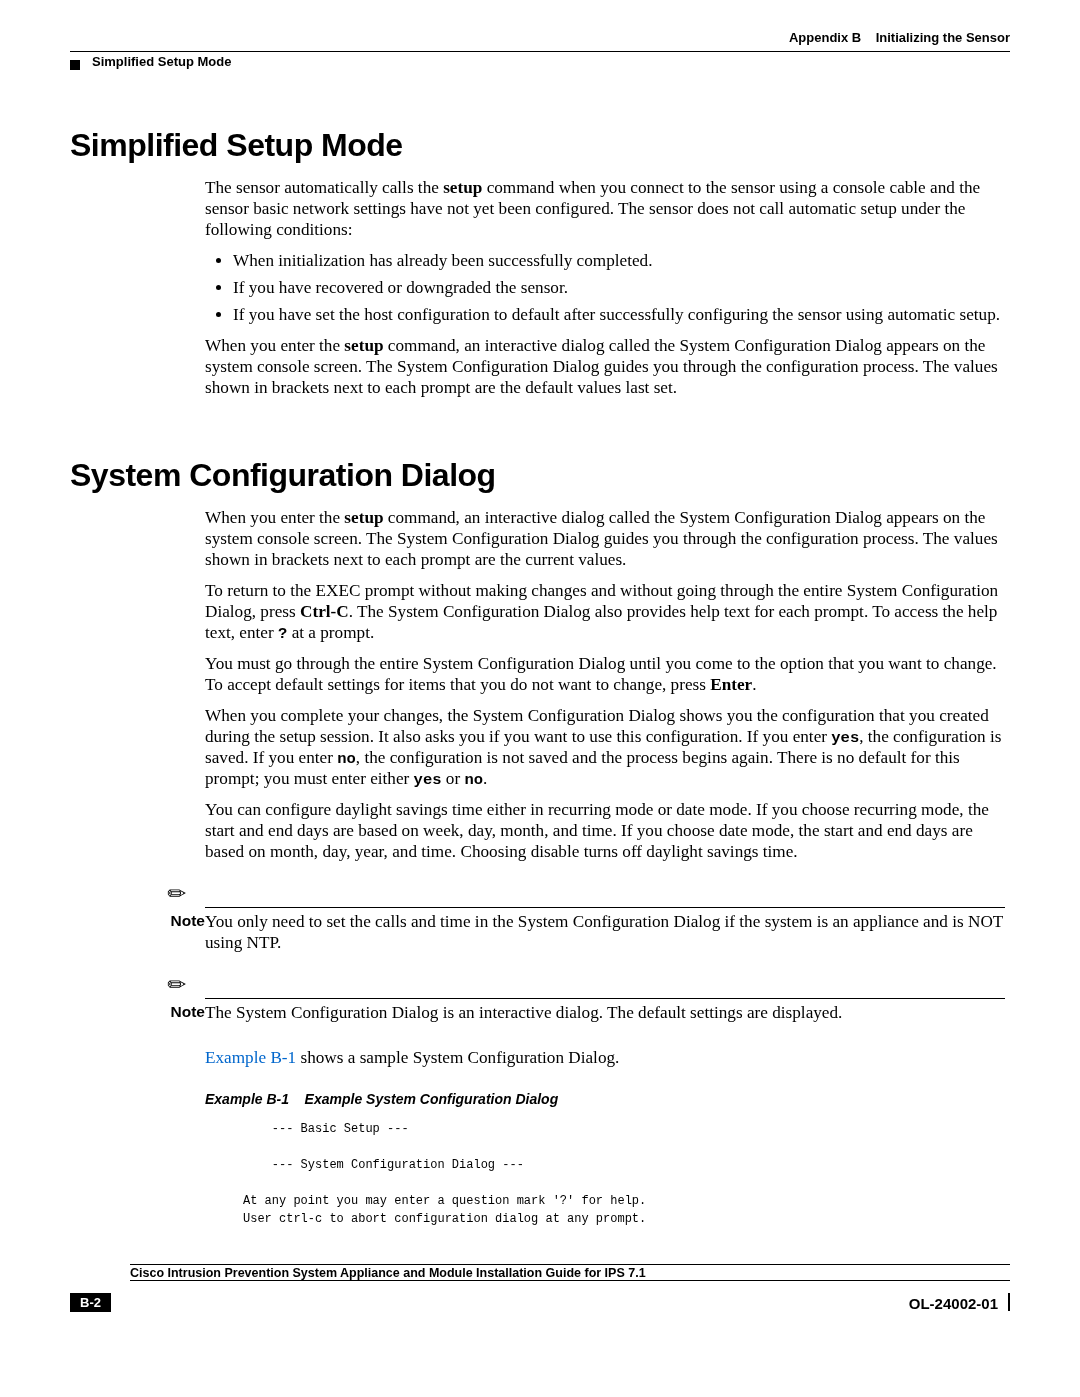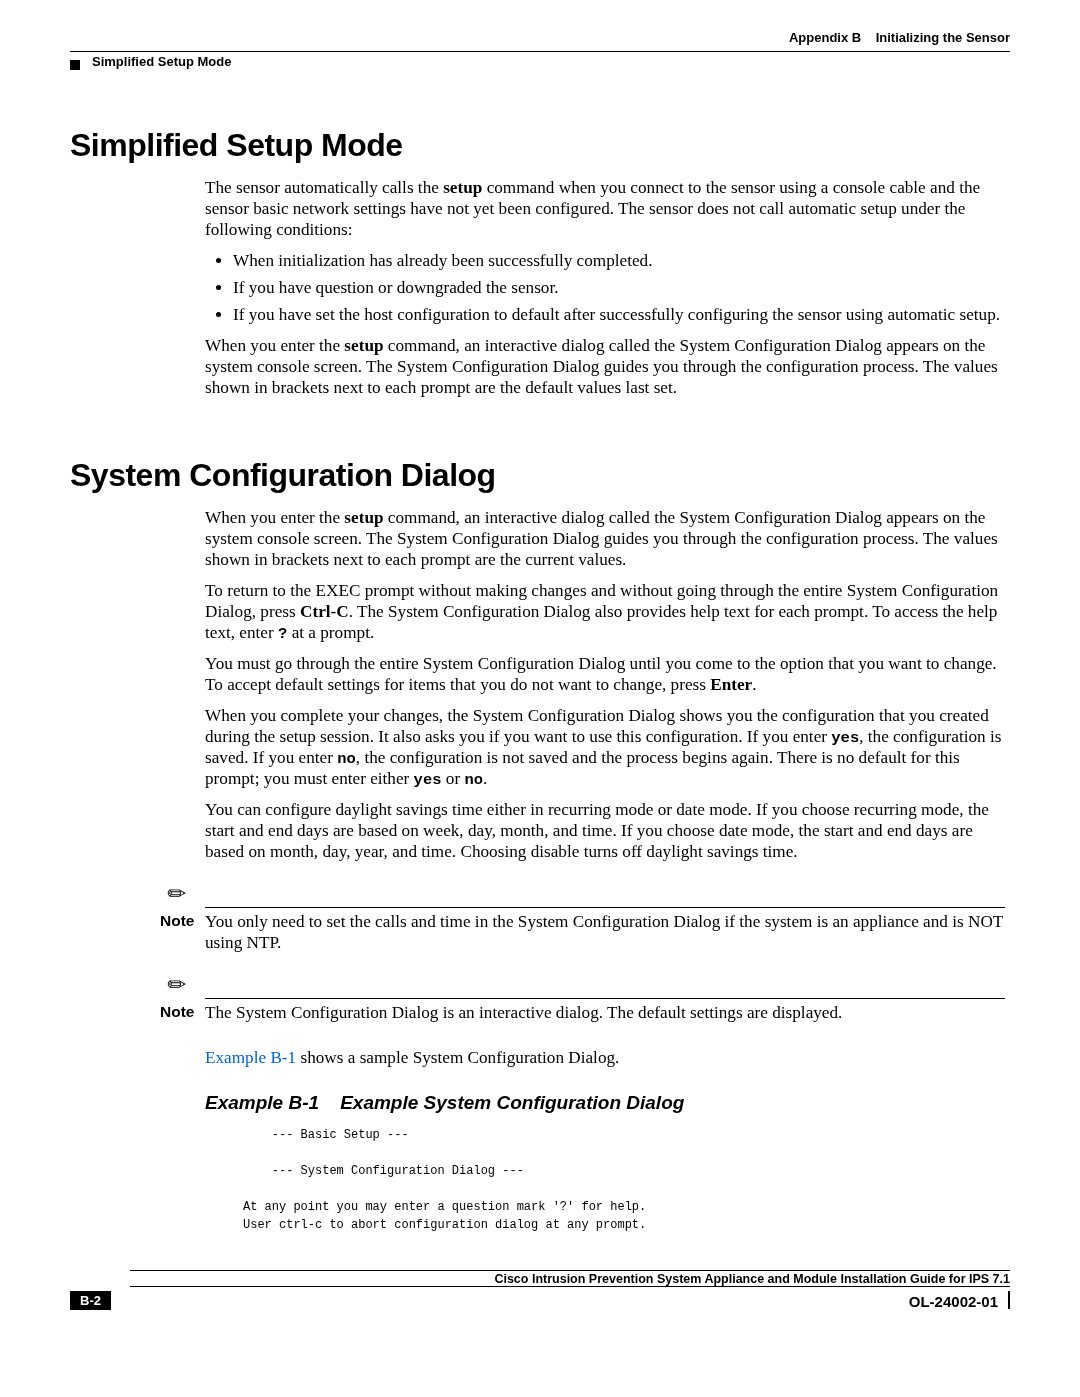--- a/index.html
+++ b/index.html
@@ -187,7 +187,7 @@
     </p>
     <ul>
       <li>When initialization has already been successfully completed.</li>
-      <li>If you have question or downgraded the sensor.</li>
+      <li>If you have recovered or downgraded the sensor.</li>
       <li>If you have set the host configuration to default after successfully configuring the sensor using automatic setup.</li>
     </ul>
     <p>

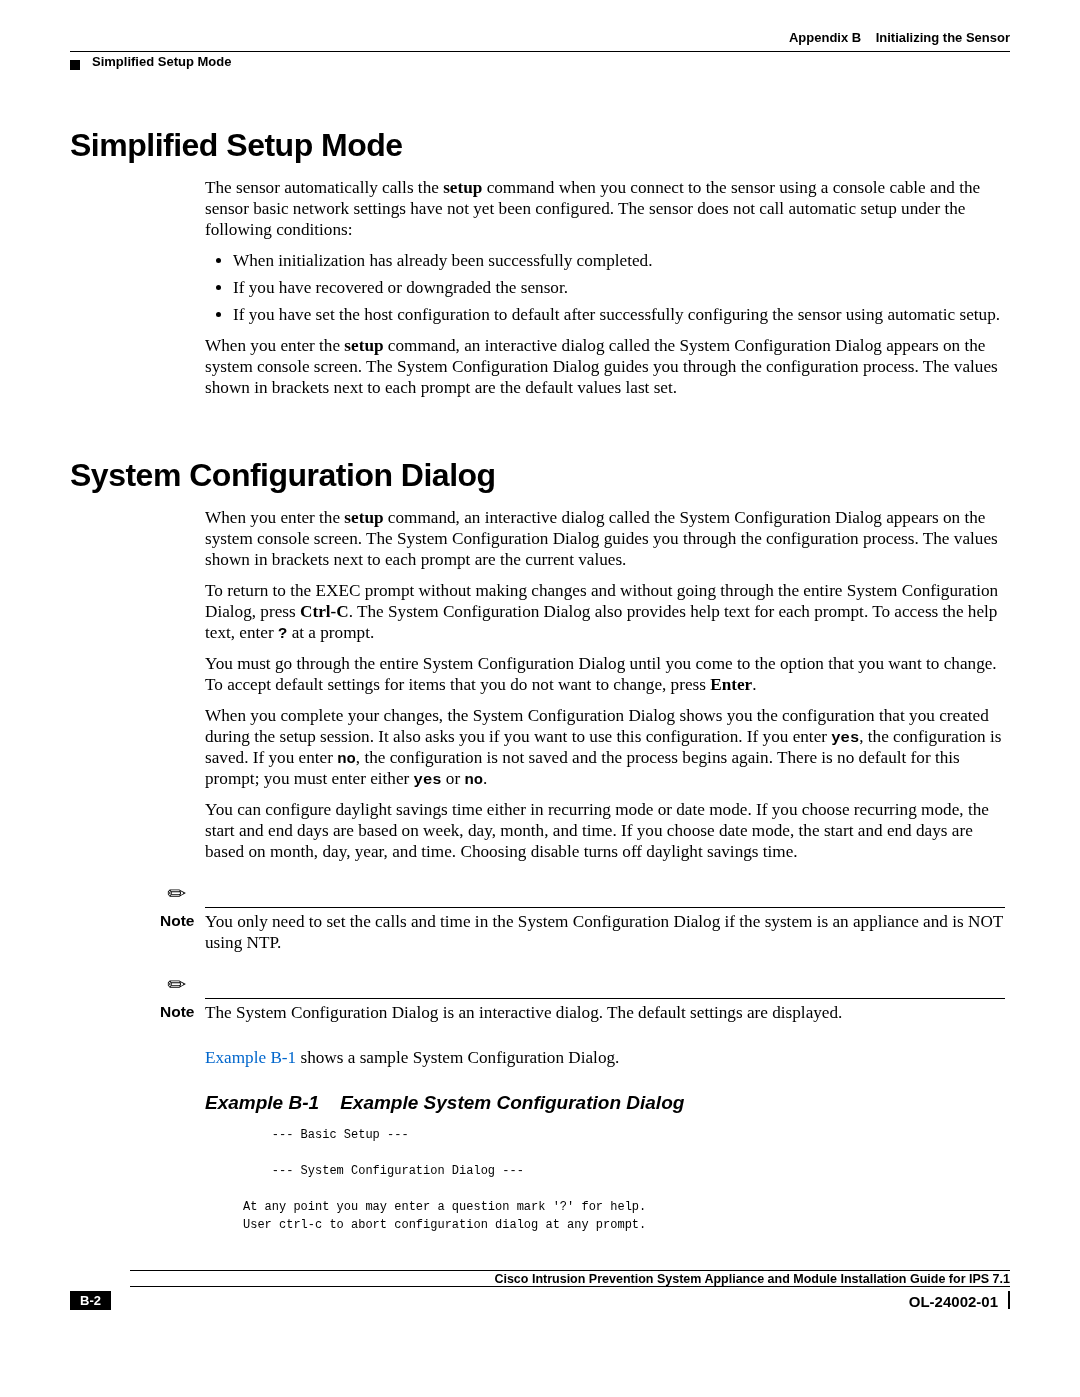--- a/index.html
+++ b/index.html
@@ -93,6 +93,7 @@
     font-size: 15.5px;
     width: 45px;
     flex: 0 0 45px;
+    text-align: right;
   }
   .note-text { flex: 1; }
   .example-link { color: #0066cc; }

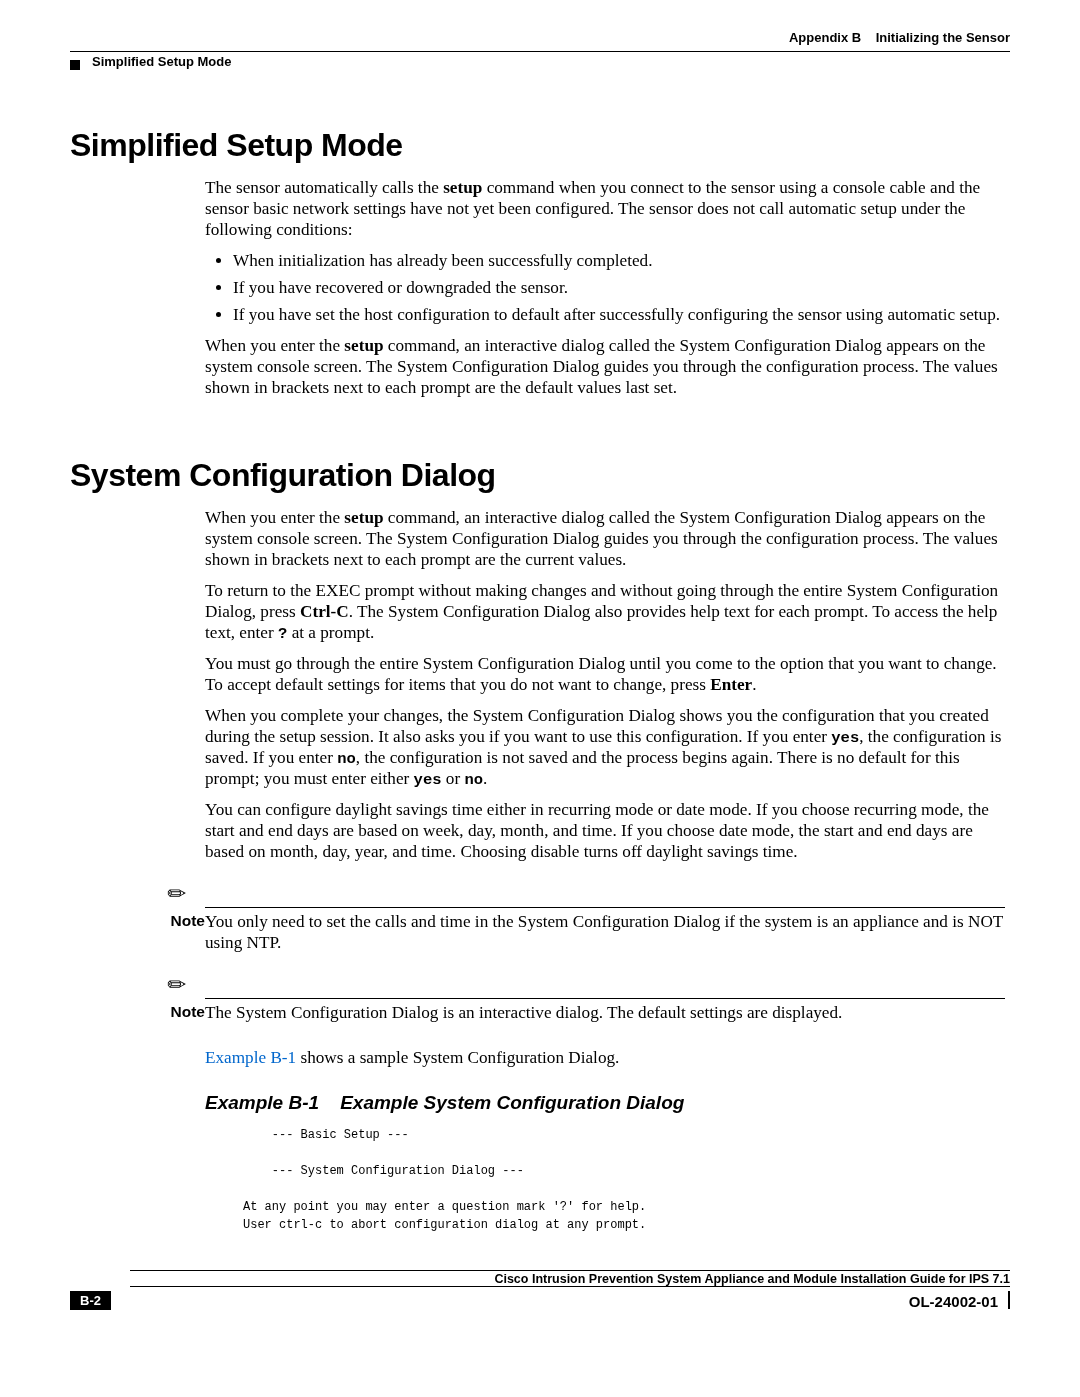--- a/index.html
+++ b/index.html
@@ -101,7 +101,7 @@
     font-family: Arial, Helvetica, sans-serif;
     font-style: italic;
     font-weight: bold;
-    font-size: 19px;
+    font-size: 14px;
     margin: 22px 0 12px 0;
   }
   .codeblock {

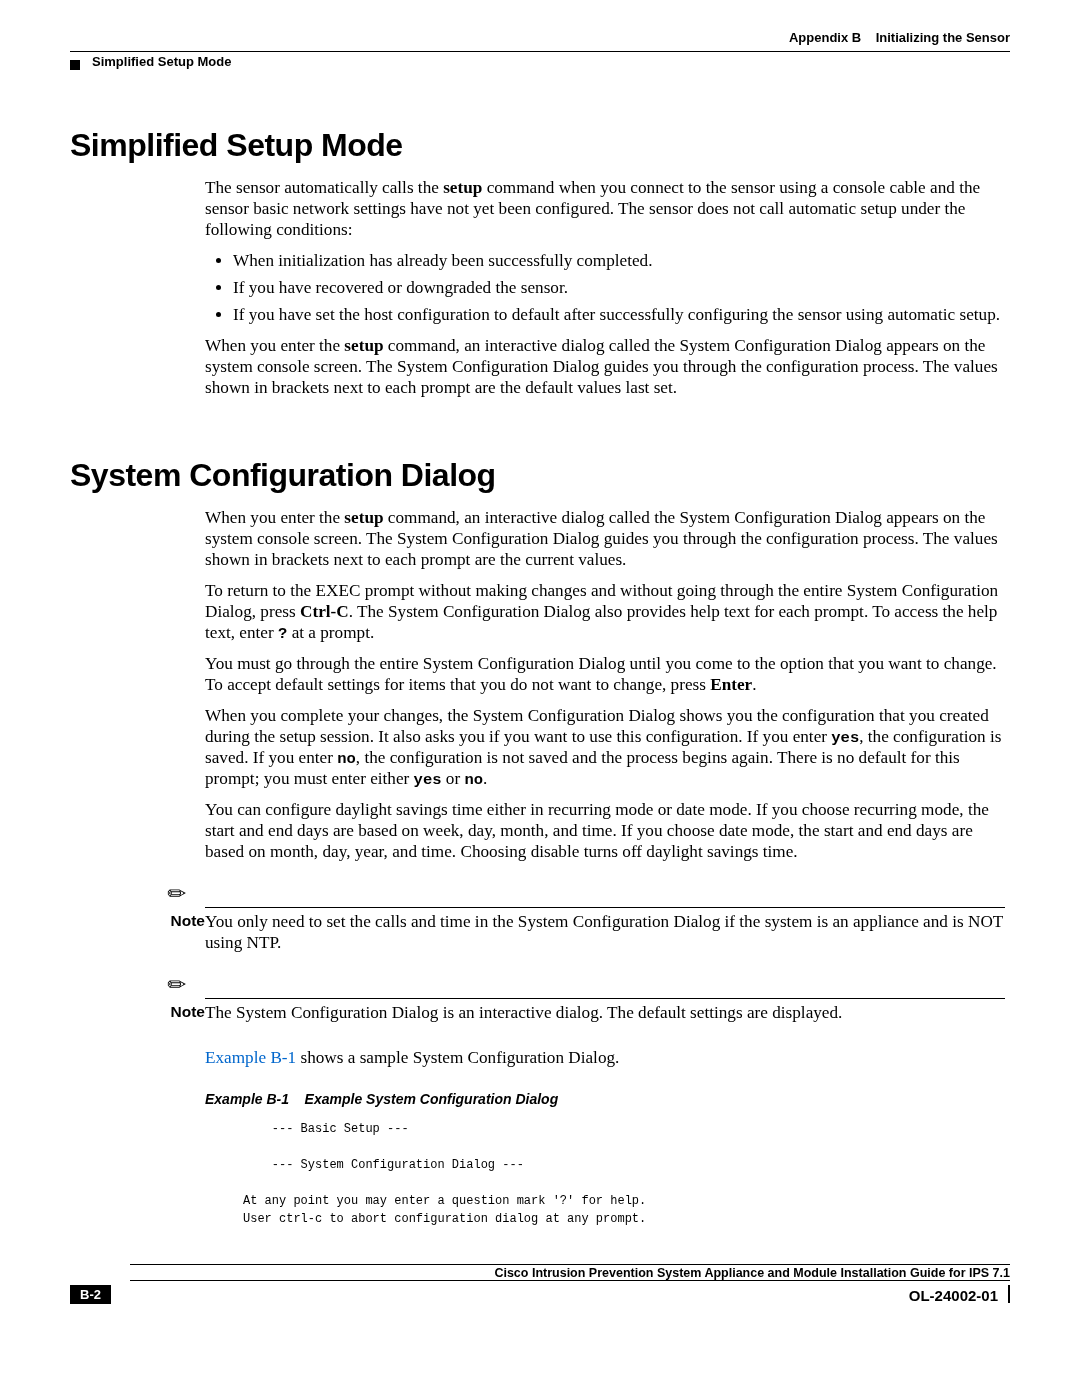--- a/index.html
+++ b/index.html
@@ -126,7 +126,6 @@
     font-family: Arial, Helvetica, sans-serif;
     font-weight: bold;
     font-size: 12.5px;
-    text-align: right;
     margin-right: 0;
     margin-left: 60px;
     padding-top: 1px;

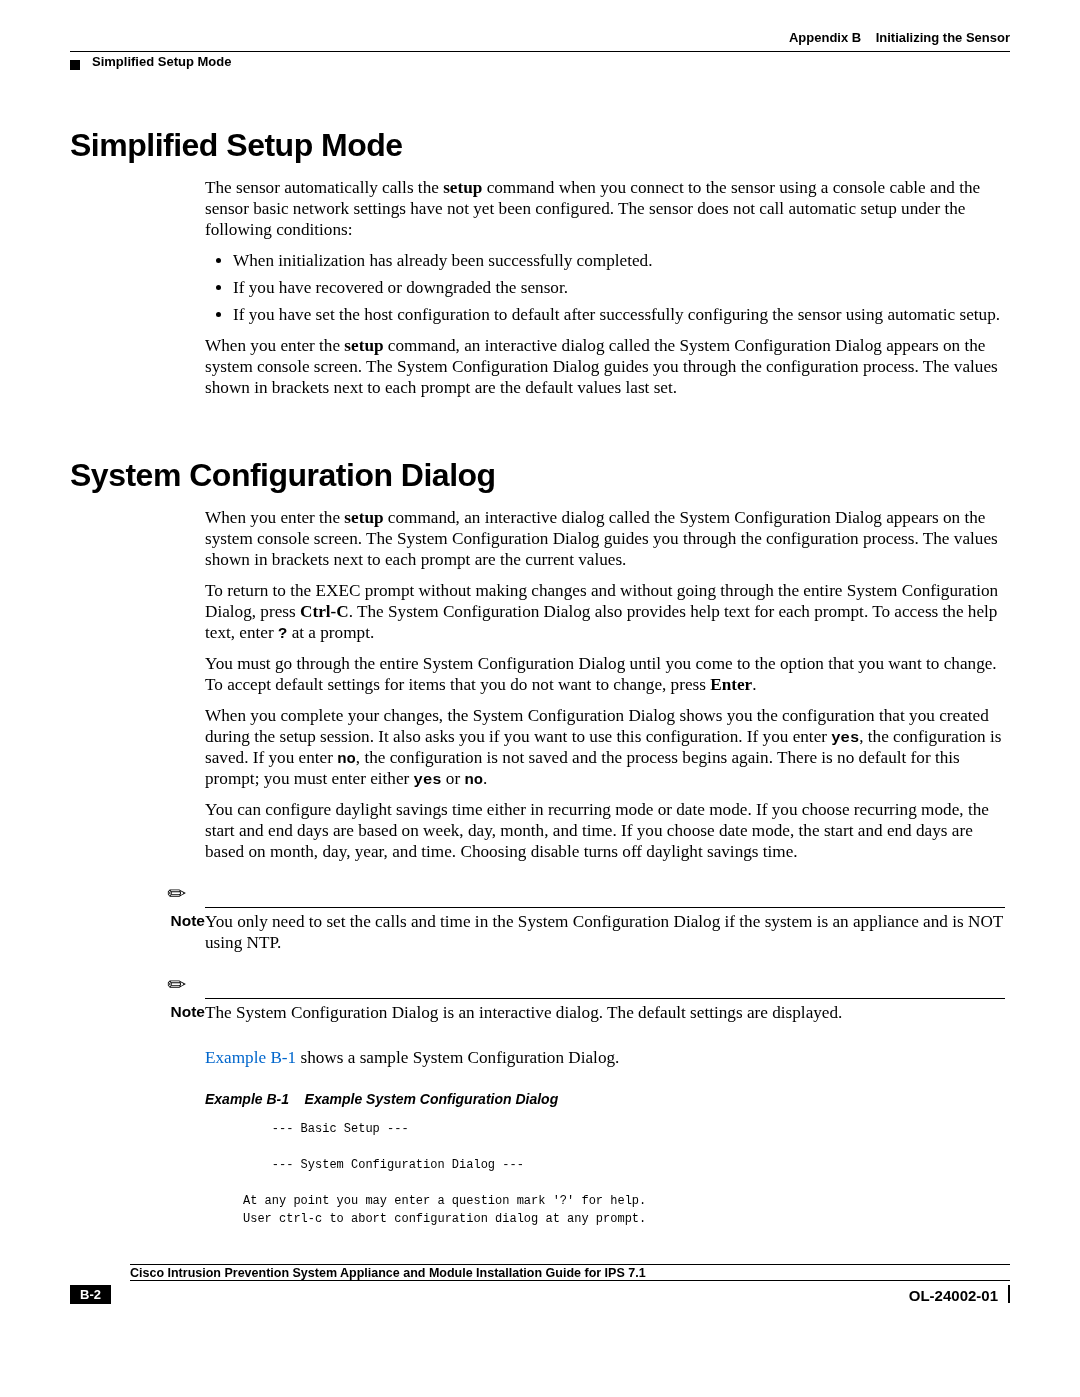--- a/index.html
+++ b/index.html
@@ -131,7 +131,7 @@
     padding-top: 1px;
   }
   .footer-row {
-    margin-top: 4px;
+    margin-top: 12px;
     position: relative;
     height: 22px;
   }

